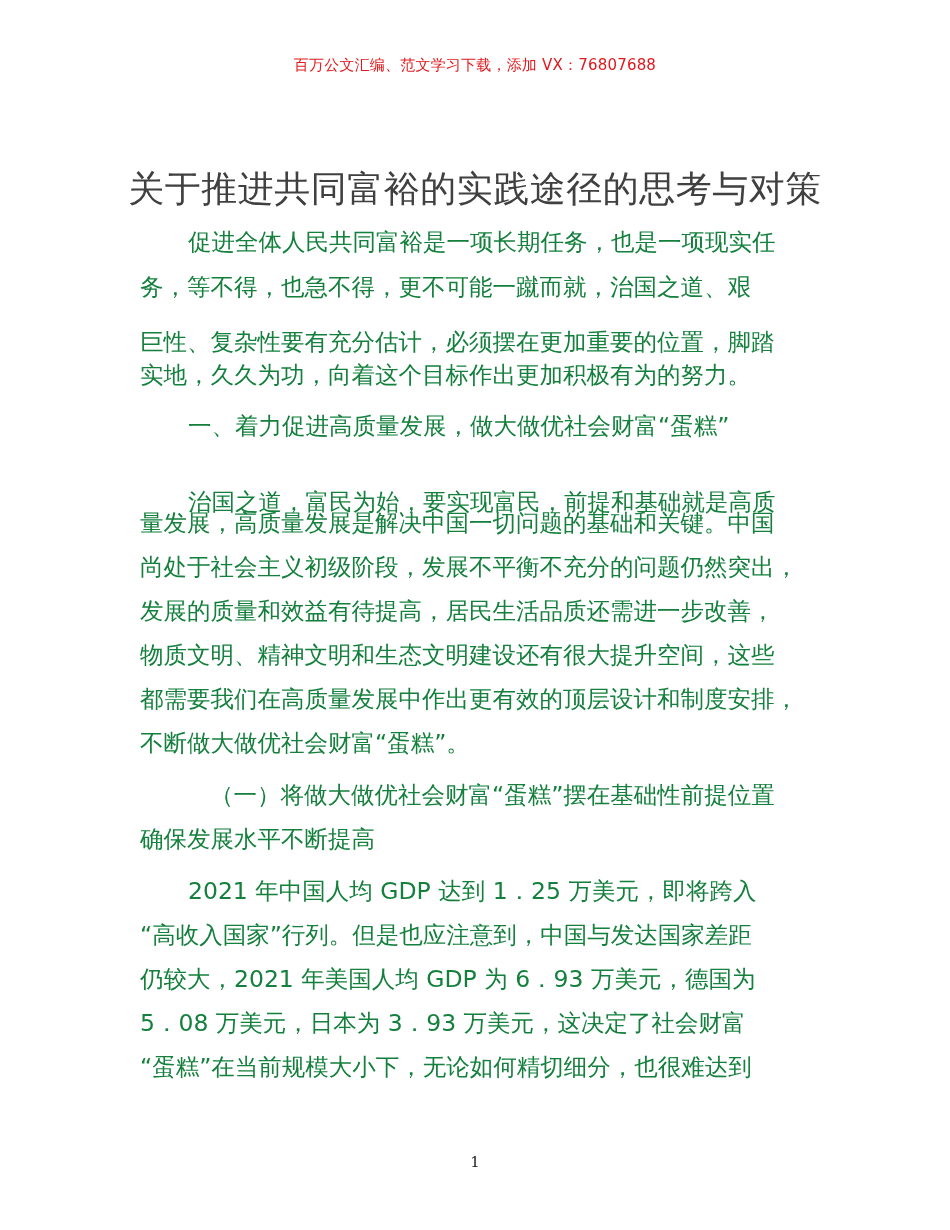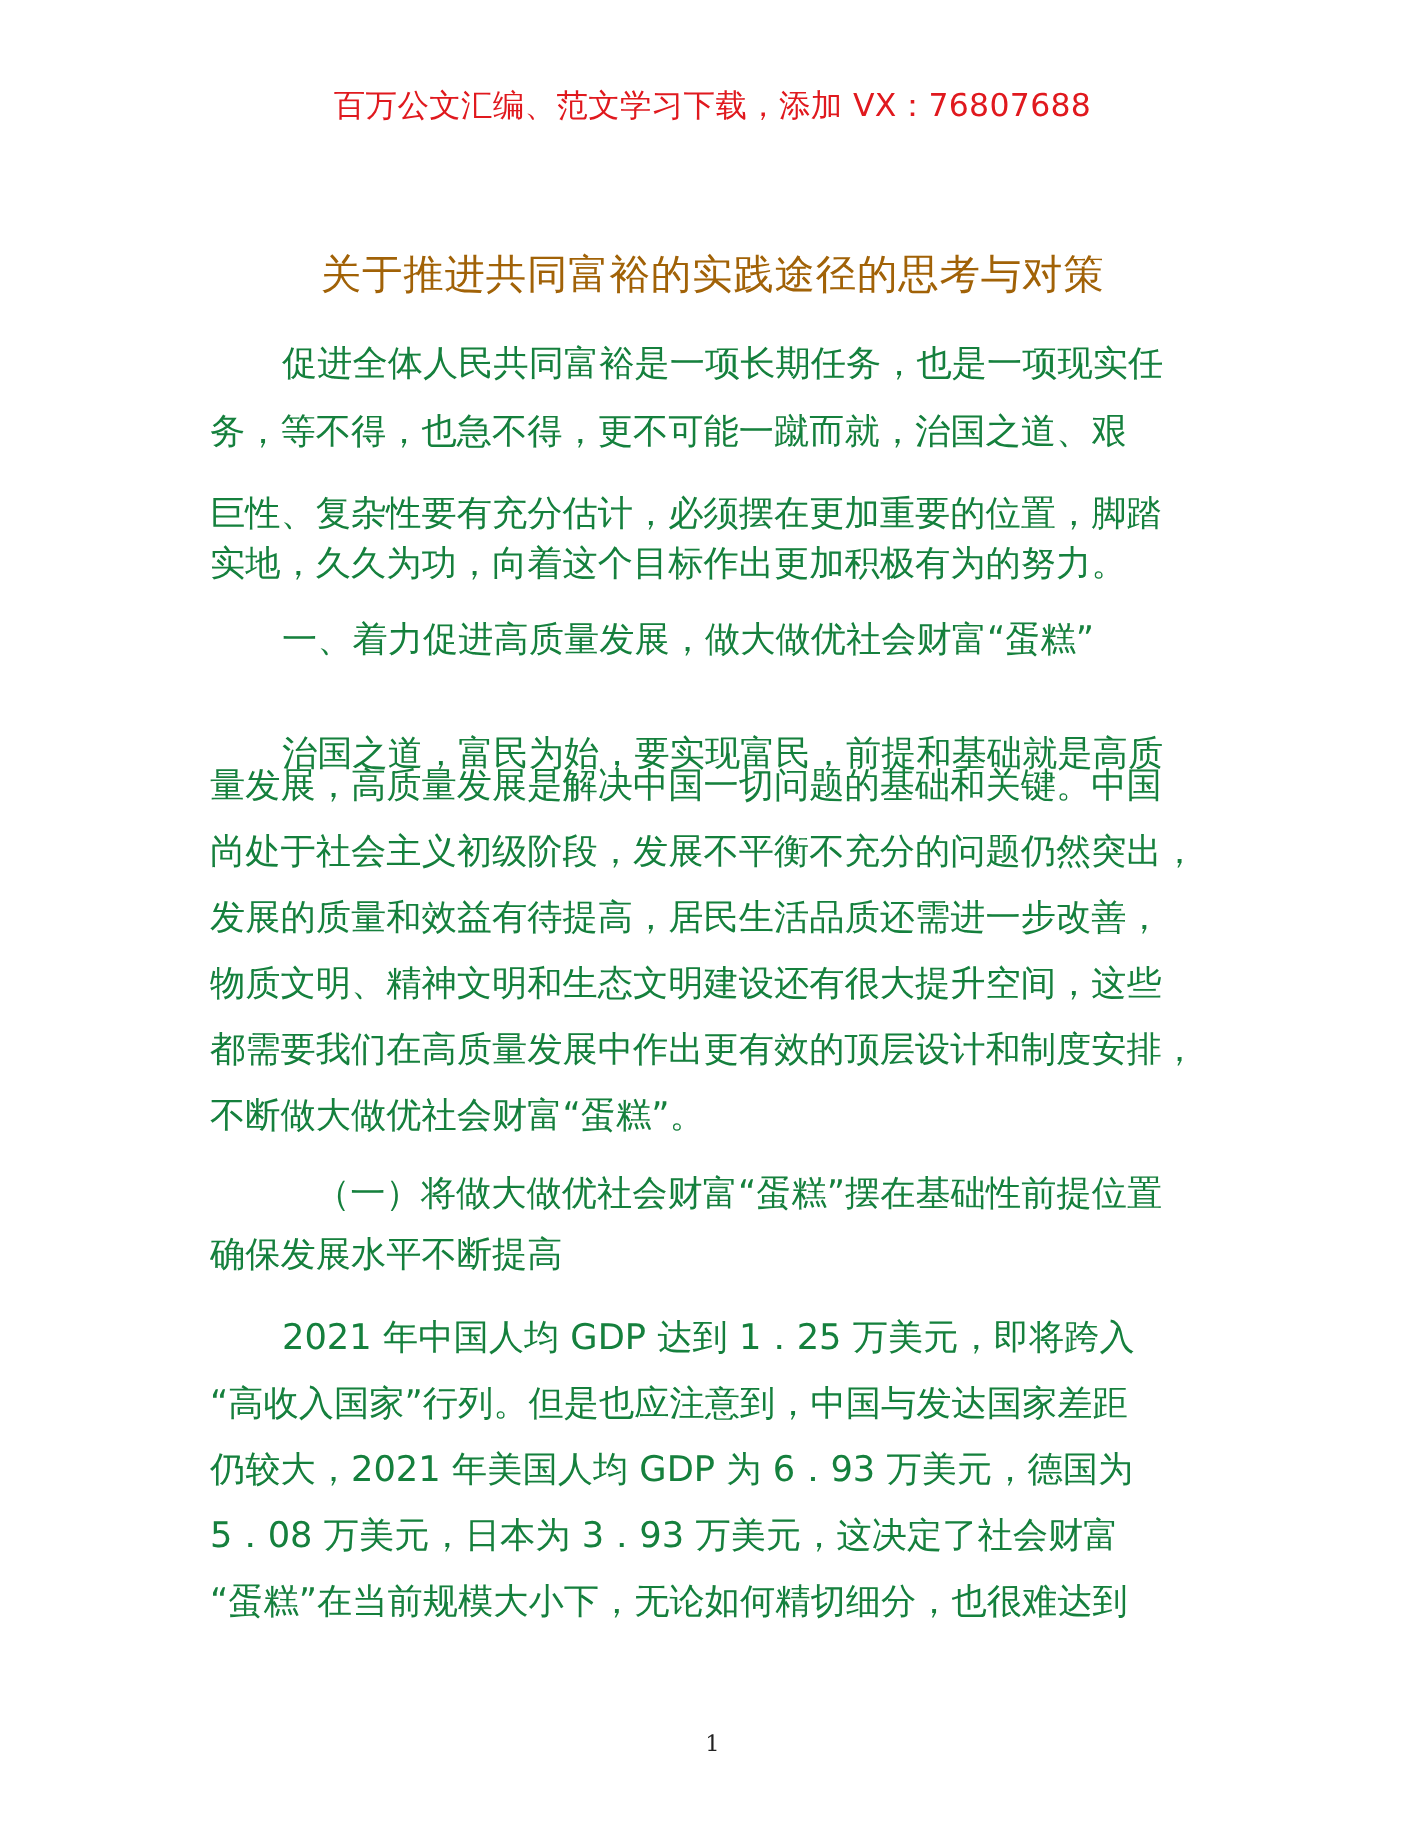--- a/index.html
+++ b/index.html
@@ -6,7 +6,7 @@
   body { width: 950px; height: 1230px; position: relative; overflow: hidden;
          font-family: "DejaVu Sans", "Liberation Sans", sans-serif; color: #111111; }
   .header { position: absolute; top: 56px; left: 0; width: 950px; text-align: center;
-            font-size: 21px; color: #e0191e; letter-spacing: 0.2px; }
+            font-size: 15px; color: #e0191e; letter-spacing: 0.2px; }
   .title { position: absolute; top: 165px; left: 0; width: 950px; text-align: center;
            font-size: 27px; color: #a16207; letter-spacing: 0.5px; }
   .line { position: absolute; left: 140px; font-size: 23.5px; white-space: nowrap;

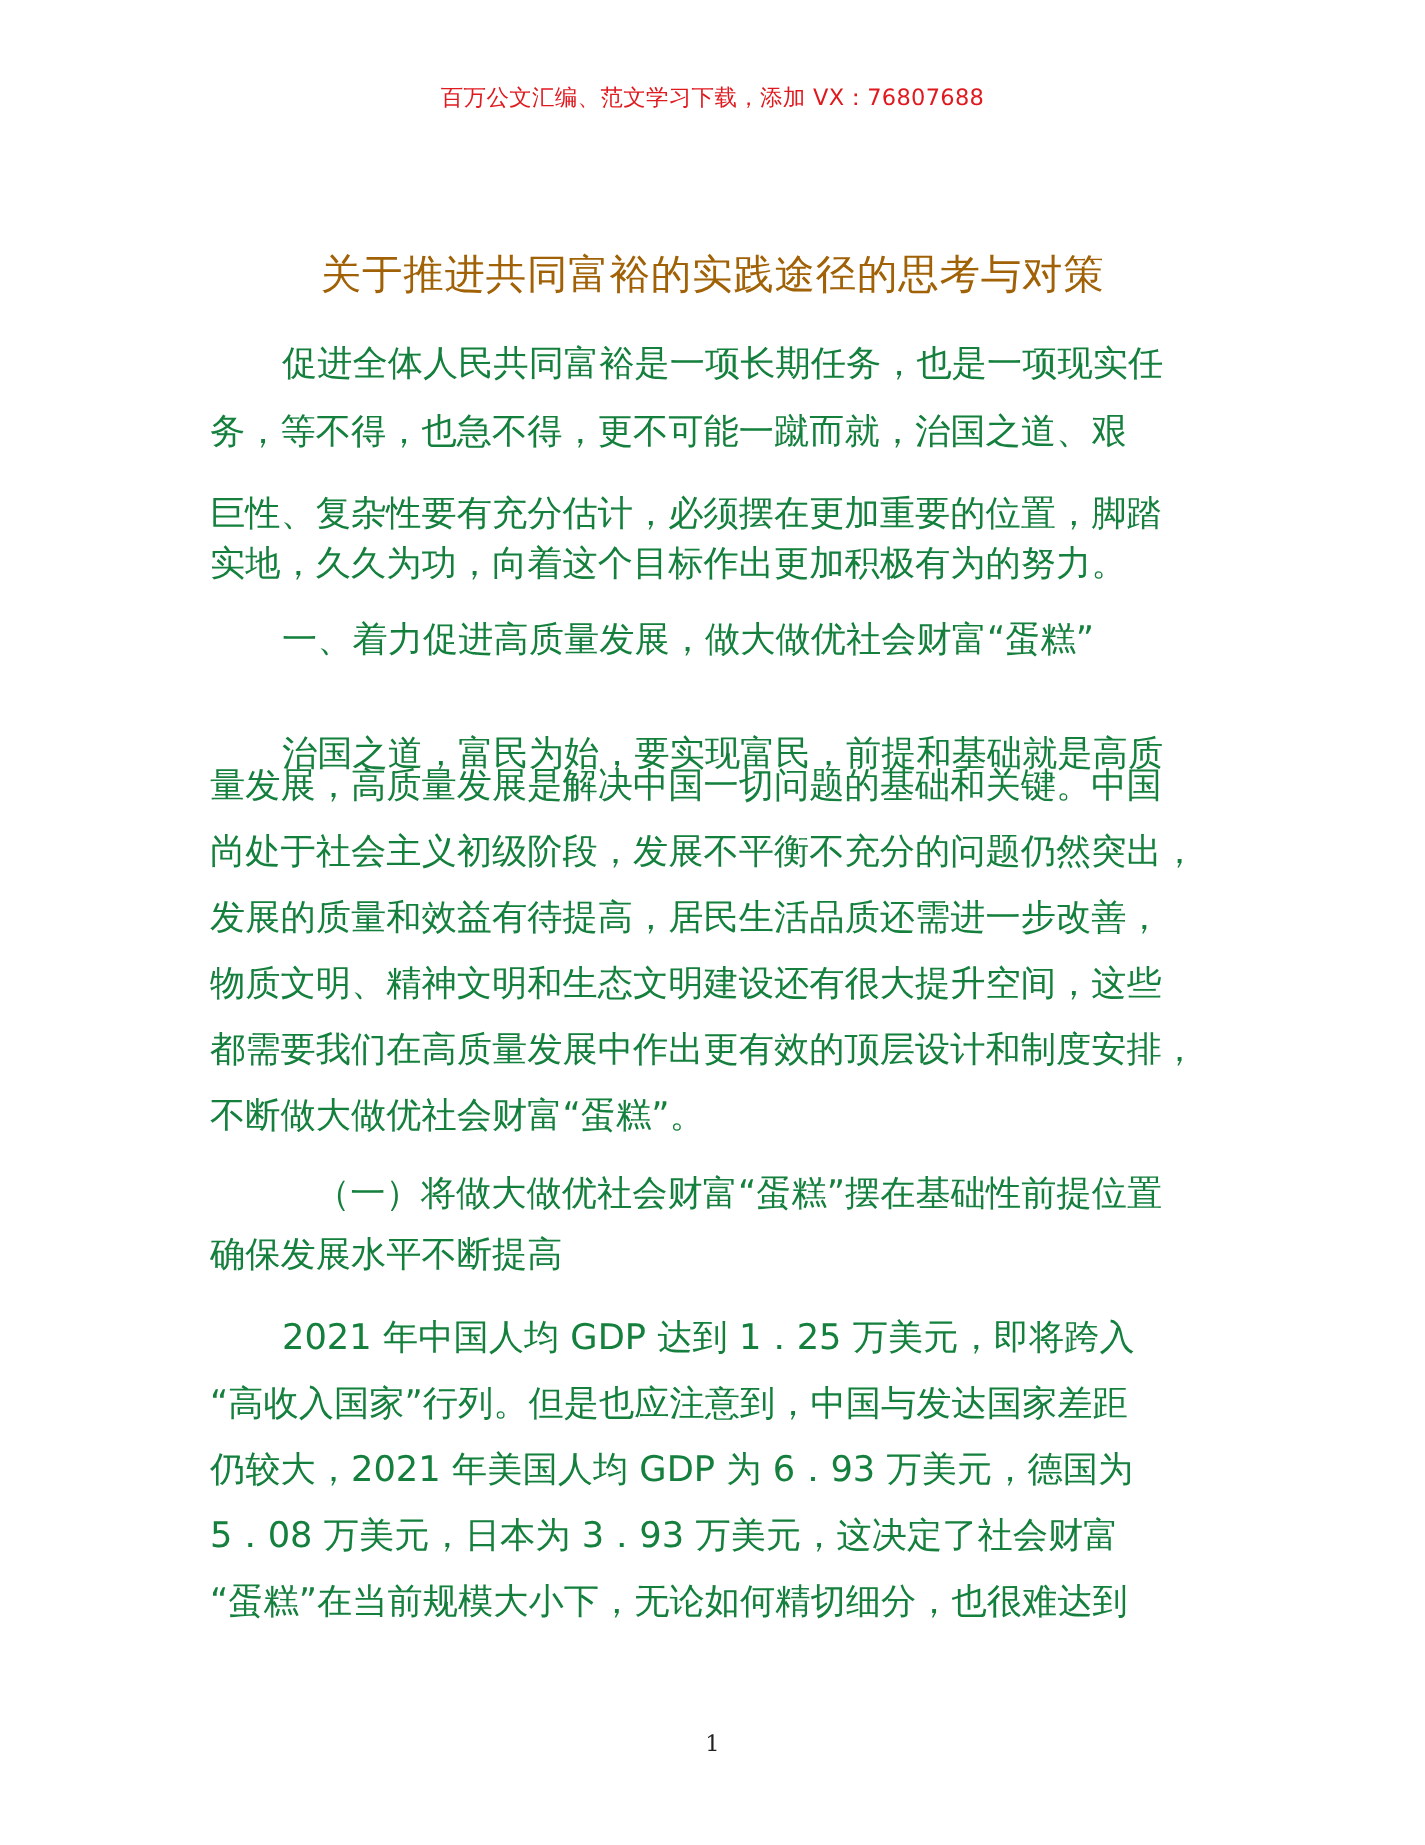--- a/index.html
+++ b/index.html
@@ -8,7 +8,7 @@
   .header { position: absolute; top: 56px; left: 0; width: 950px; text-align: center;
             font-size: 15px; color: #e0191e; letter-spacing: 0.2px; }
   .title { position: absolute; top: 165px; left: 0; width: 950px; text-align: center;
-           font-size: 27px; color: #a16207; letter-spacing: 0.5px; }
+           font-size: 36px; color: #404040; letter-spacing: 0.5px; }
   .line { position: absolute; left: 140px; font-size: 23.5px; white-space: nowrap;
           height: 32px; line-height: 32px; color: #15803d; }
   .footer { position: absolute; top: 1153px; left: 0; width: 950px; text-align: center;

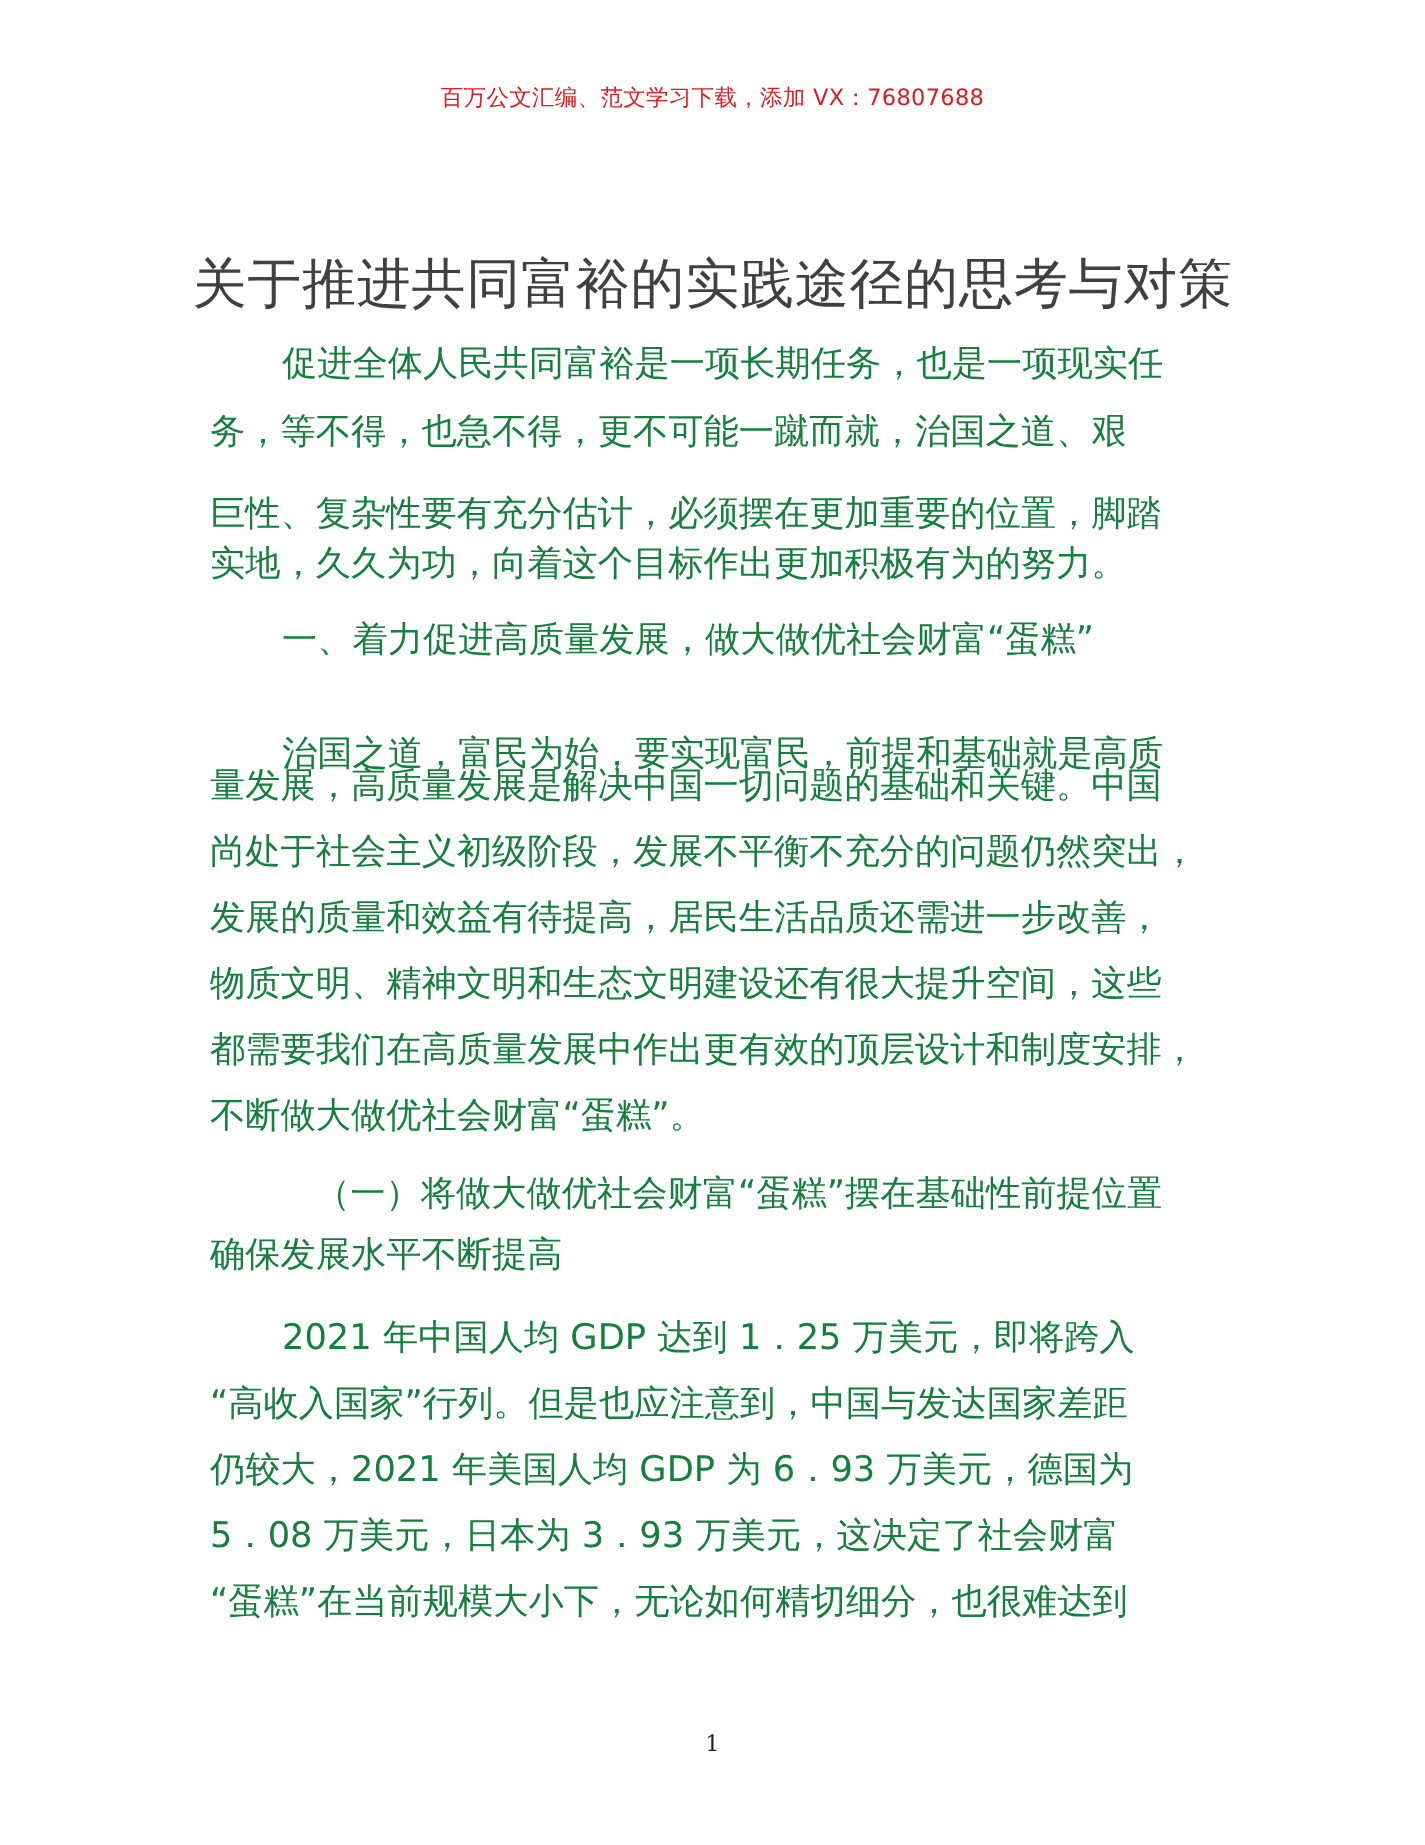--- a/index.html
+++ b/index.html
@@ -38,7 +38,7 @@
   <div class="line" style="top:727px;text-align:right;">不断做大做优社会财富“蛋糕”。</div>
 
   <div class="line" style="top:779px; left:172px;margin-left:38px;">（一）将做大做优社会财富“蛋糕”摆在基础性前提位置</div>
-  <div class="line" style="top:823px;font-family:Liberation Mono, monospace;">确保发展水平不断提高</div>
+  <div class="line" style="top:823px;">确保发展水平不断提高</div>
 
   <div class="line" style="top:875px; left:188px;">2021 年中国人均 GDP 达到 1．25 万美元，即将跨入</div>
   <div class="line" style="top:919px;">“高收入国家”行列。但是也应注意到，中国与发达国家差距</div>

